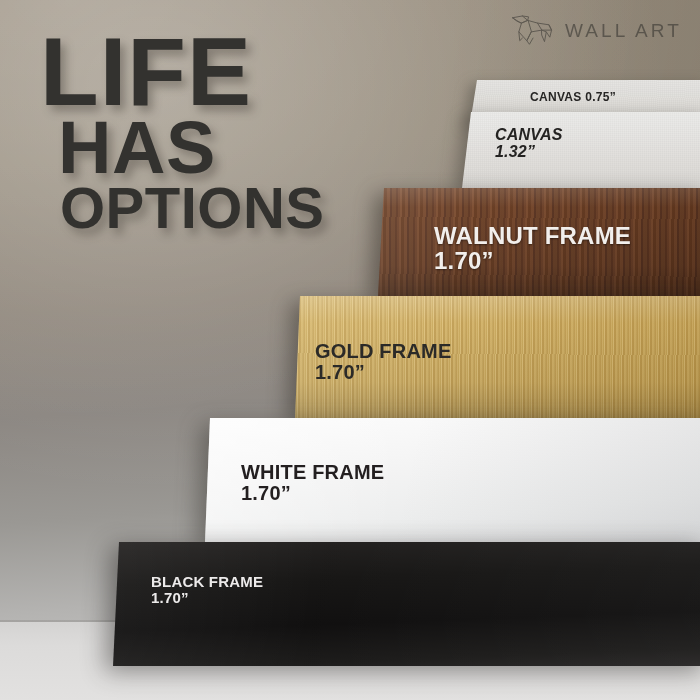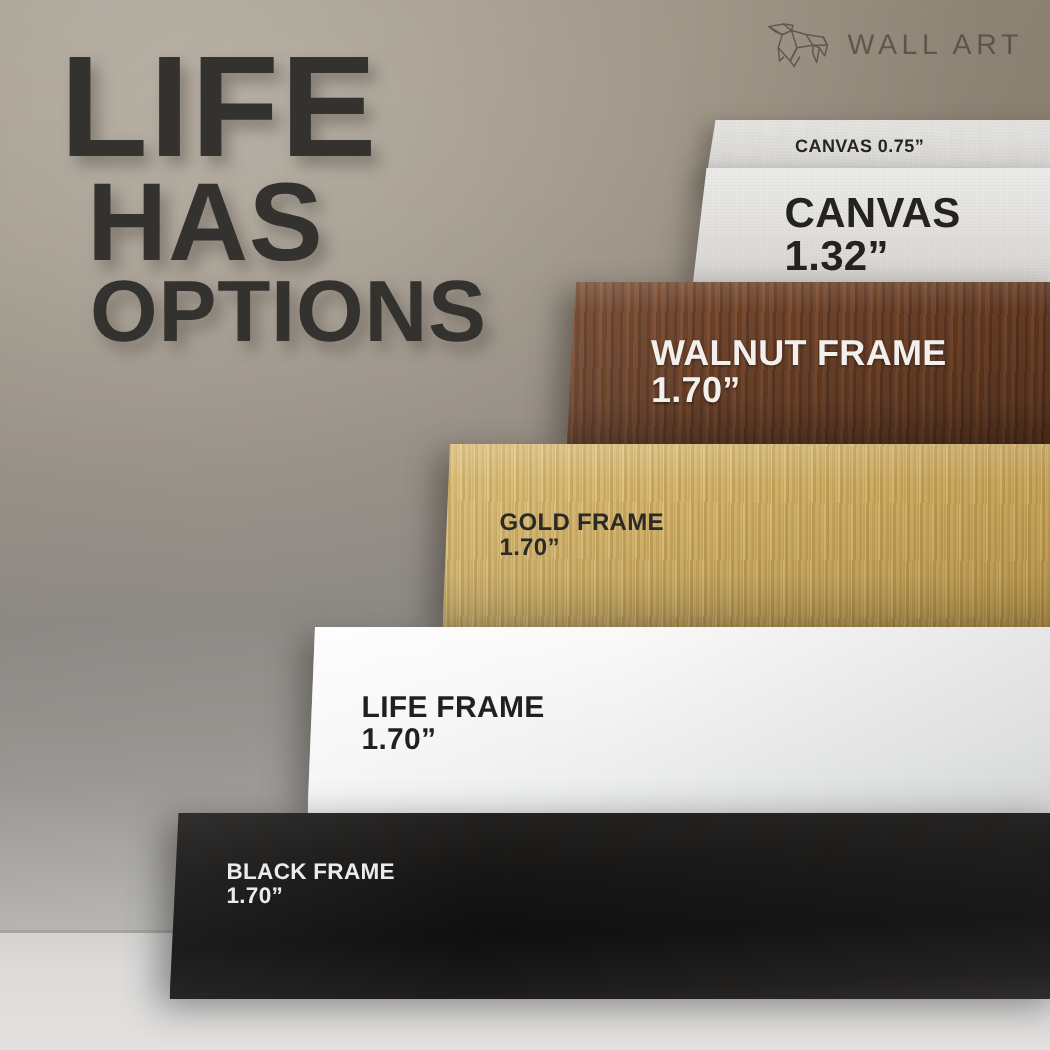--- a/index.html
+++ b/index.html
@@ -109,7 +109,7 @@
       repeating-linear-gradient(90deg, rgba(0,0,0,.035) 0 1px, rgba(255,255,255,.04) 1px 2px),
       repeating-linear-gradient(0deg, rgba(0,0,0,.028) 0 1px, rgba(255,255,255,.04) 1px 2px);
   }
-  #label-canvas150{left:61px;top:15px;font-size:28px;color:#242322;}
+  #label-canvas150{left:33px;top:15px;font-size:16px;color:#242322;font-style:italic;}
 
   
   #slab-walnut{left:378px;top:188px;width:332px;height:108px;z-index:3;

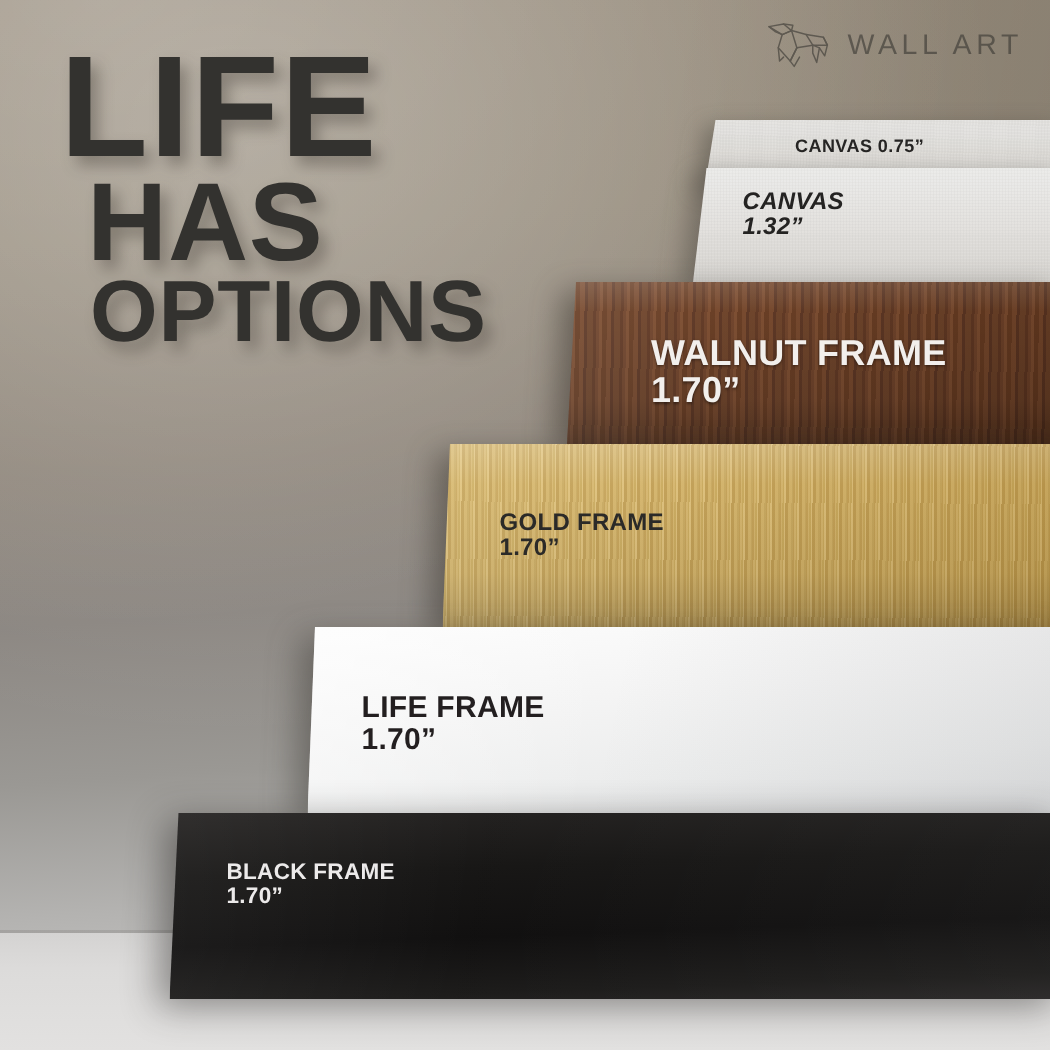--- a/index.html
+++ b/index.html
@@ -144,7 +144,7 @@
     position:absolute;inset:0;
     background:linear-gradient(100deg, rgba(255,245,210,.18) 0%, rgba(255,255,255,.05) 35%, rgba(120,85,25,.16) 100%);
   }
-  #label-gold{left:38px;top:45px;font-size:16px;color:#2b2a28;}
+  #label-gold{left:20px;top:45px;font-size:20px;color:#2b2a28;}
 
   
   #slab-white{left:205px;top:418px;width:505px;height:124px;z-index:5;

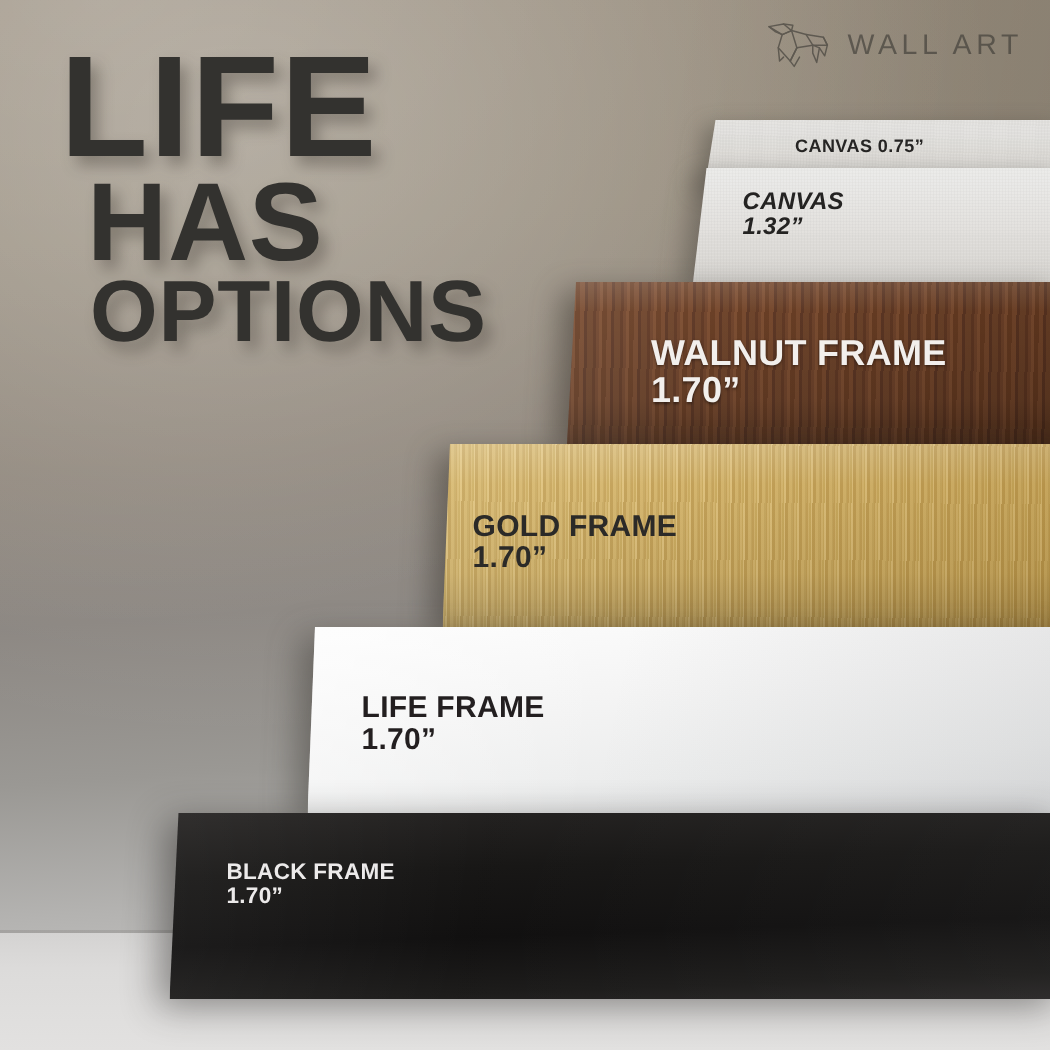--- a/index.html
+++ b/index.html
@@ -247,7 +247,7 @@
       <div class="sheen"></div>
     </div>
     <div class="slab-label" id="label-white">
-      <div>LIFE FRAME</div>
+      <div>WHITE FRAME</div>
       <div class="l2">1.70”</div>
     </div>
   </div>

